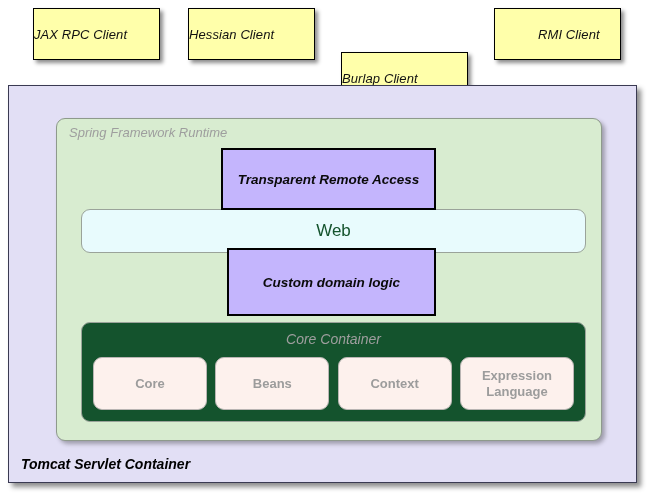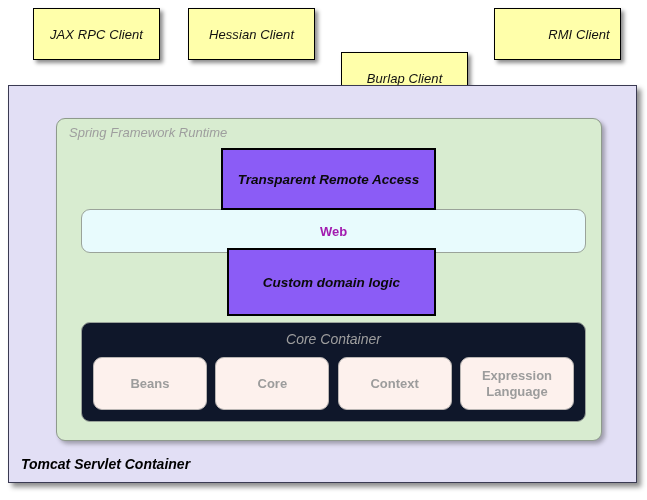--- a/index.html
+++ b/index.html
@@ -28,7 +28,6 @@
     box-shadow: 3px 3px 4px rgba(0,0,0,0.45);
     display: flex;
     align-items: center;
-    justify-content: center;
     box-sizing: border-box;
   }
   .client-box span {

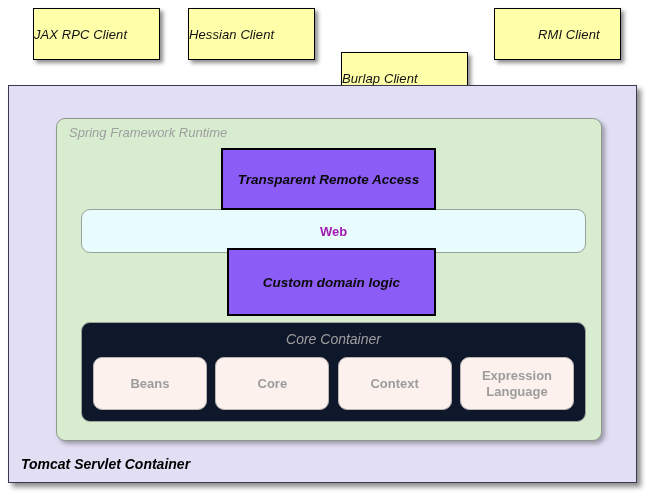--- a/index.html
+++ b/index.html
@@ -157,7 +157,7 @@
   
   .feature-box {
     position: absolute;
-    background: #8b5cf6;
+    background: #c4b5fd;
     border: 2px solid #000000;
     box-sizing: border-box;
     display: flex;

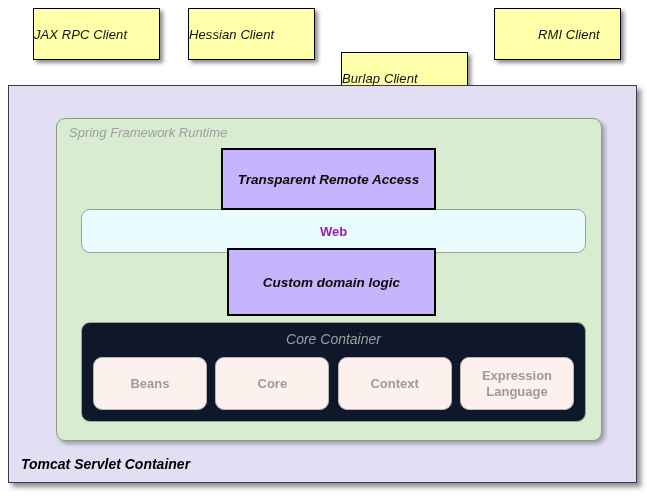--- a/index.html
+++ b/index.html
@@ -100,9 +100,9 @@
     justify-content: center;
   }
   #web-band span {
-    font-size: 13px;
-    font-weight: bold;
-    color: #a21caf;
+    font-size: 17px;
+    font-weight: normal;
+    color: #14532d;
   }
 
   

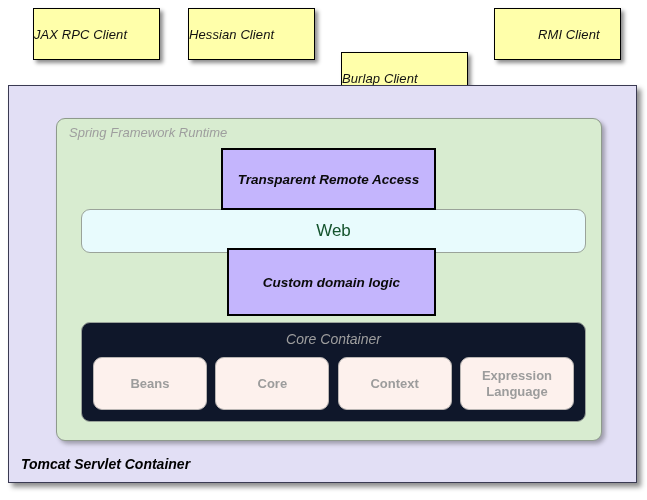--- a/index.html
+++ b/index.html
@@ -112,7 +112,7 @@
     top: 203px;
     width: 505px;
     height: 100px;
-    background: #0f172a;
+    background: #14532d;
     border: 1px solid #9aa39a;
     border-radius: 9px;
     box-sizing: border-box;

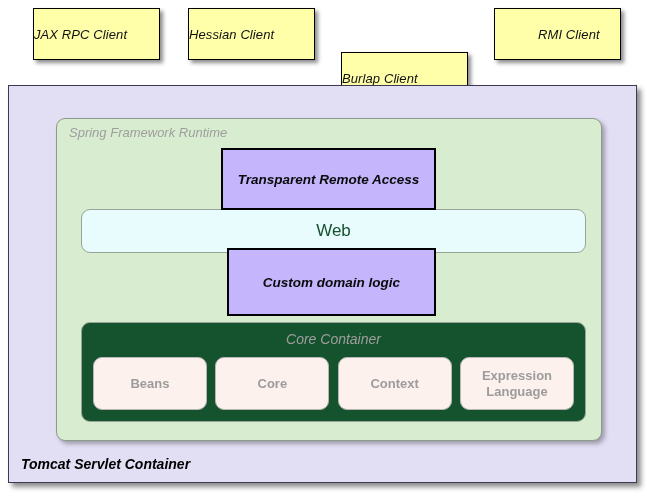--- a/index.html
+++ b/index.html
@@ -204,10 +204,10 @@
         <div id="core-container-label">Core Container</div>
         <div id="core-modules">
           <div class="core-module">
+            <span>Core</span>
+          </div>
+          <div class="core-module">
             <span>Beans</span>
-          </div>
-          <div class="core-module">
-            <span>Core</span>
           </div>
           <div class="core-module">
             <span>Context</span>

